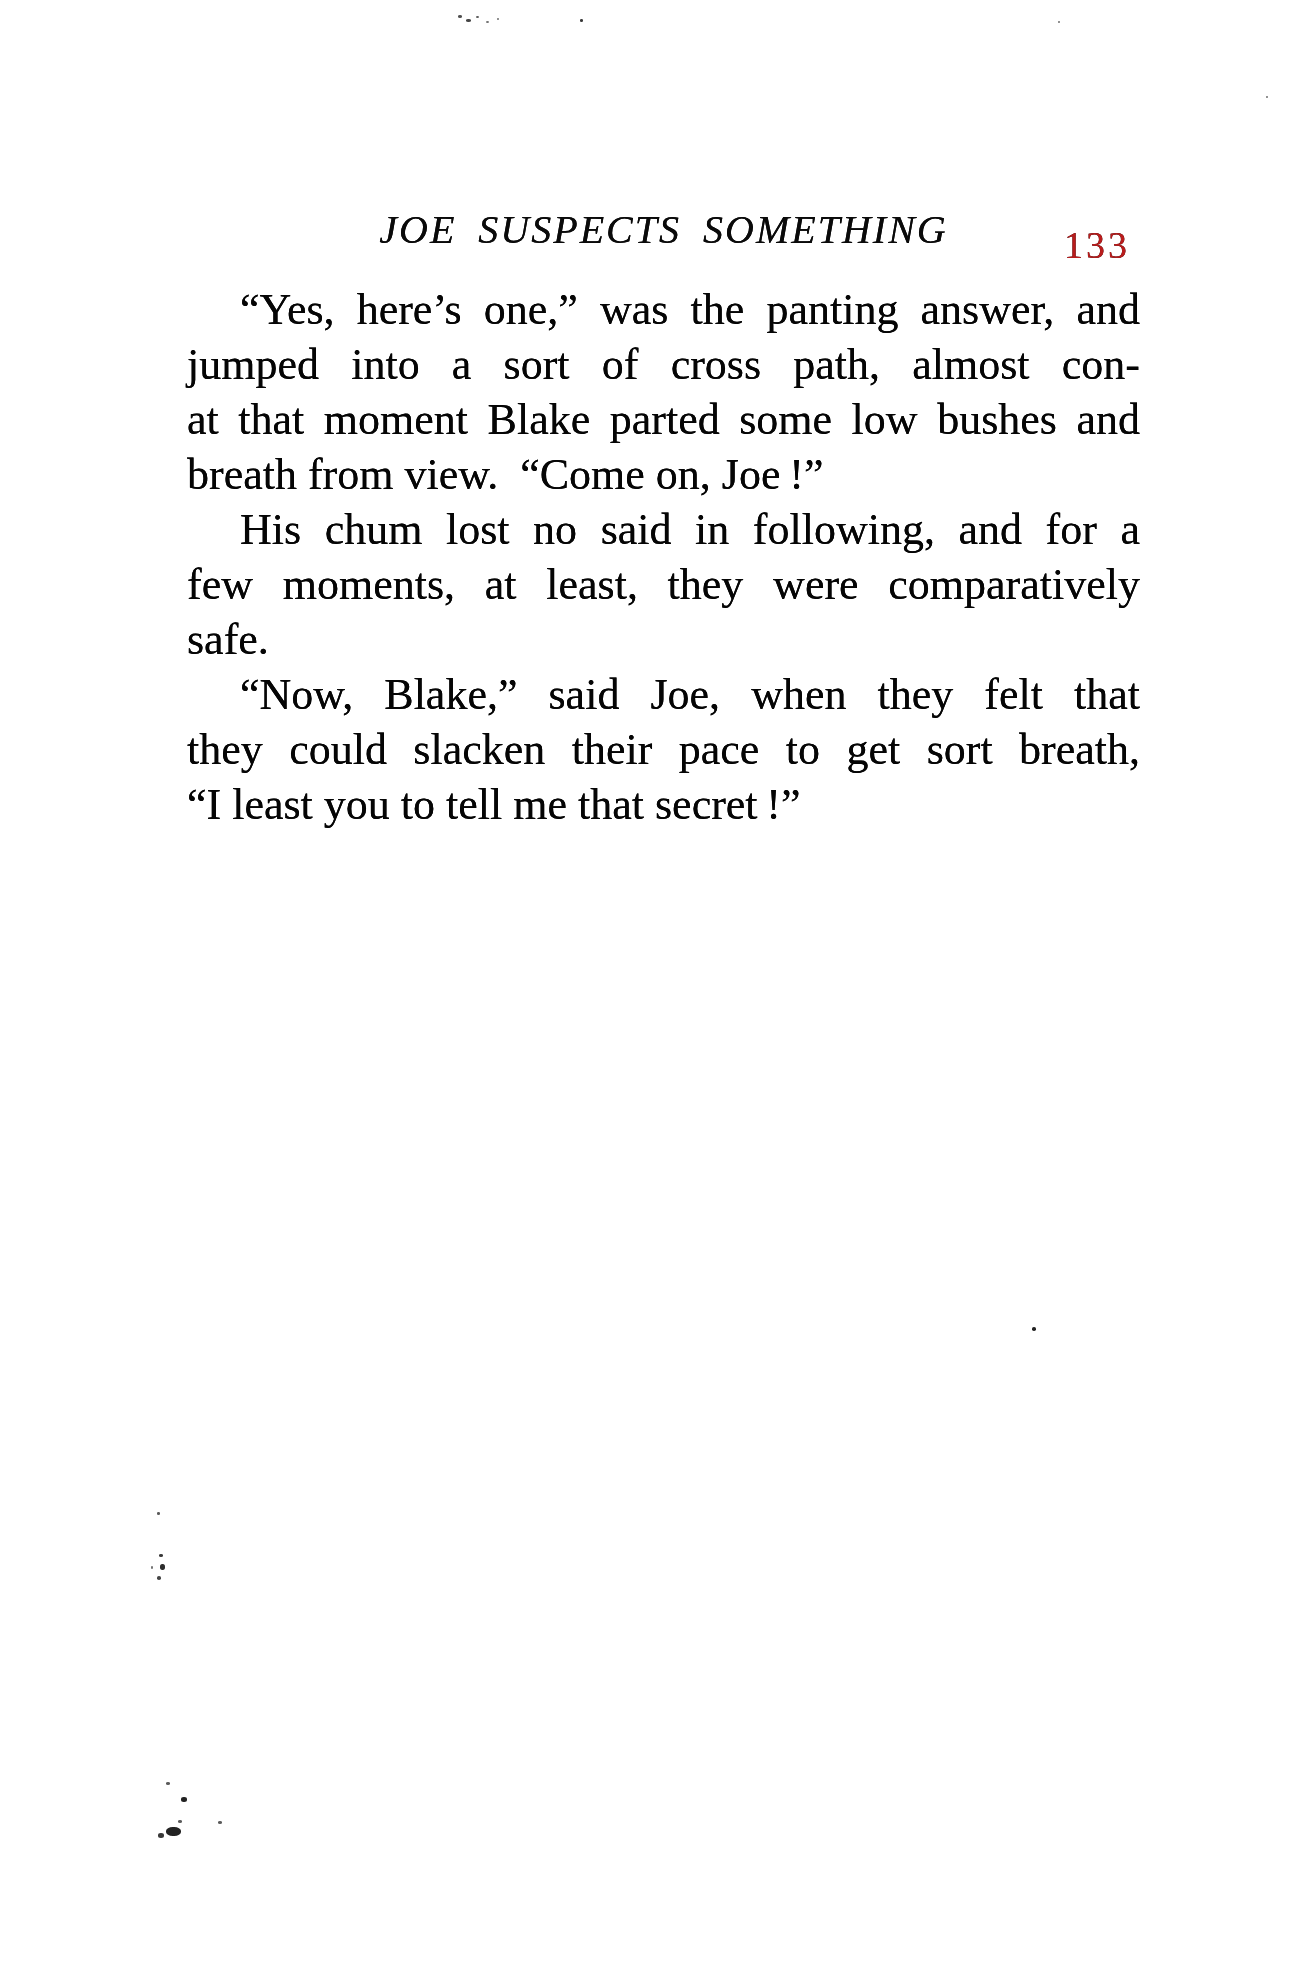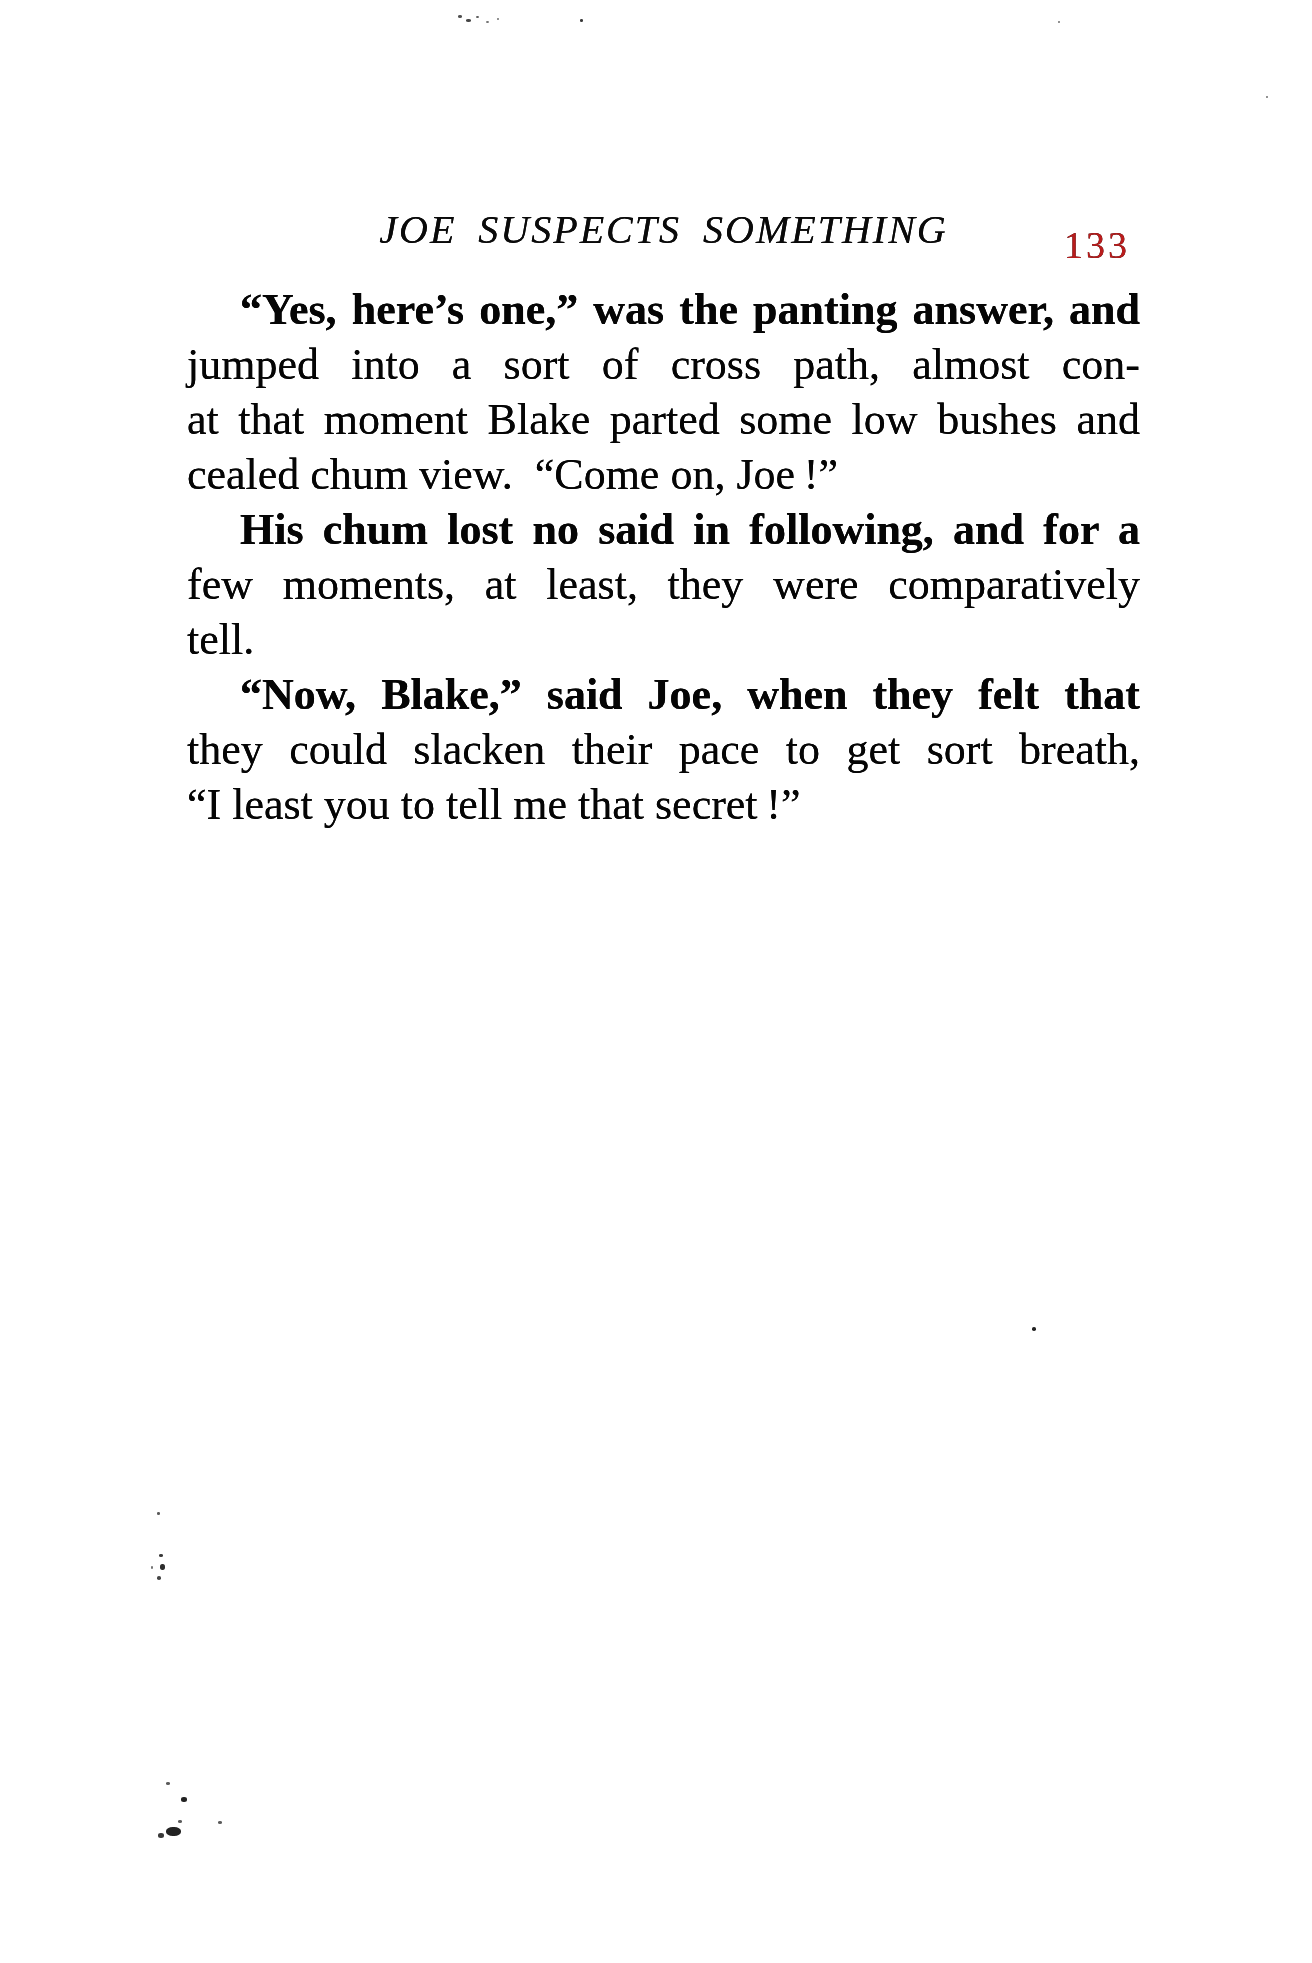--- a/index.html
+++ b/index.html
@@ -60,7 +60,6 @@
   }
   .line.ind {
     padding-left: 53px;
-    font-weight: bold;
   }
   .speck {
     position: absolute;

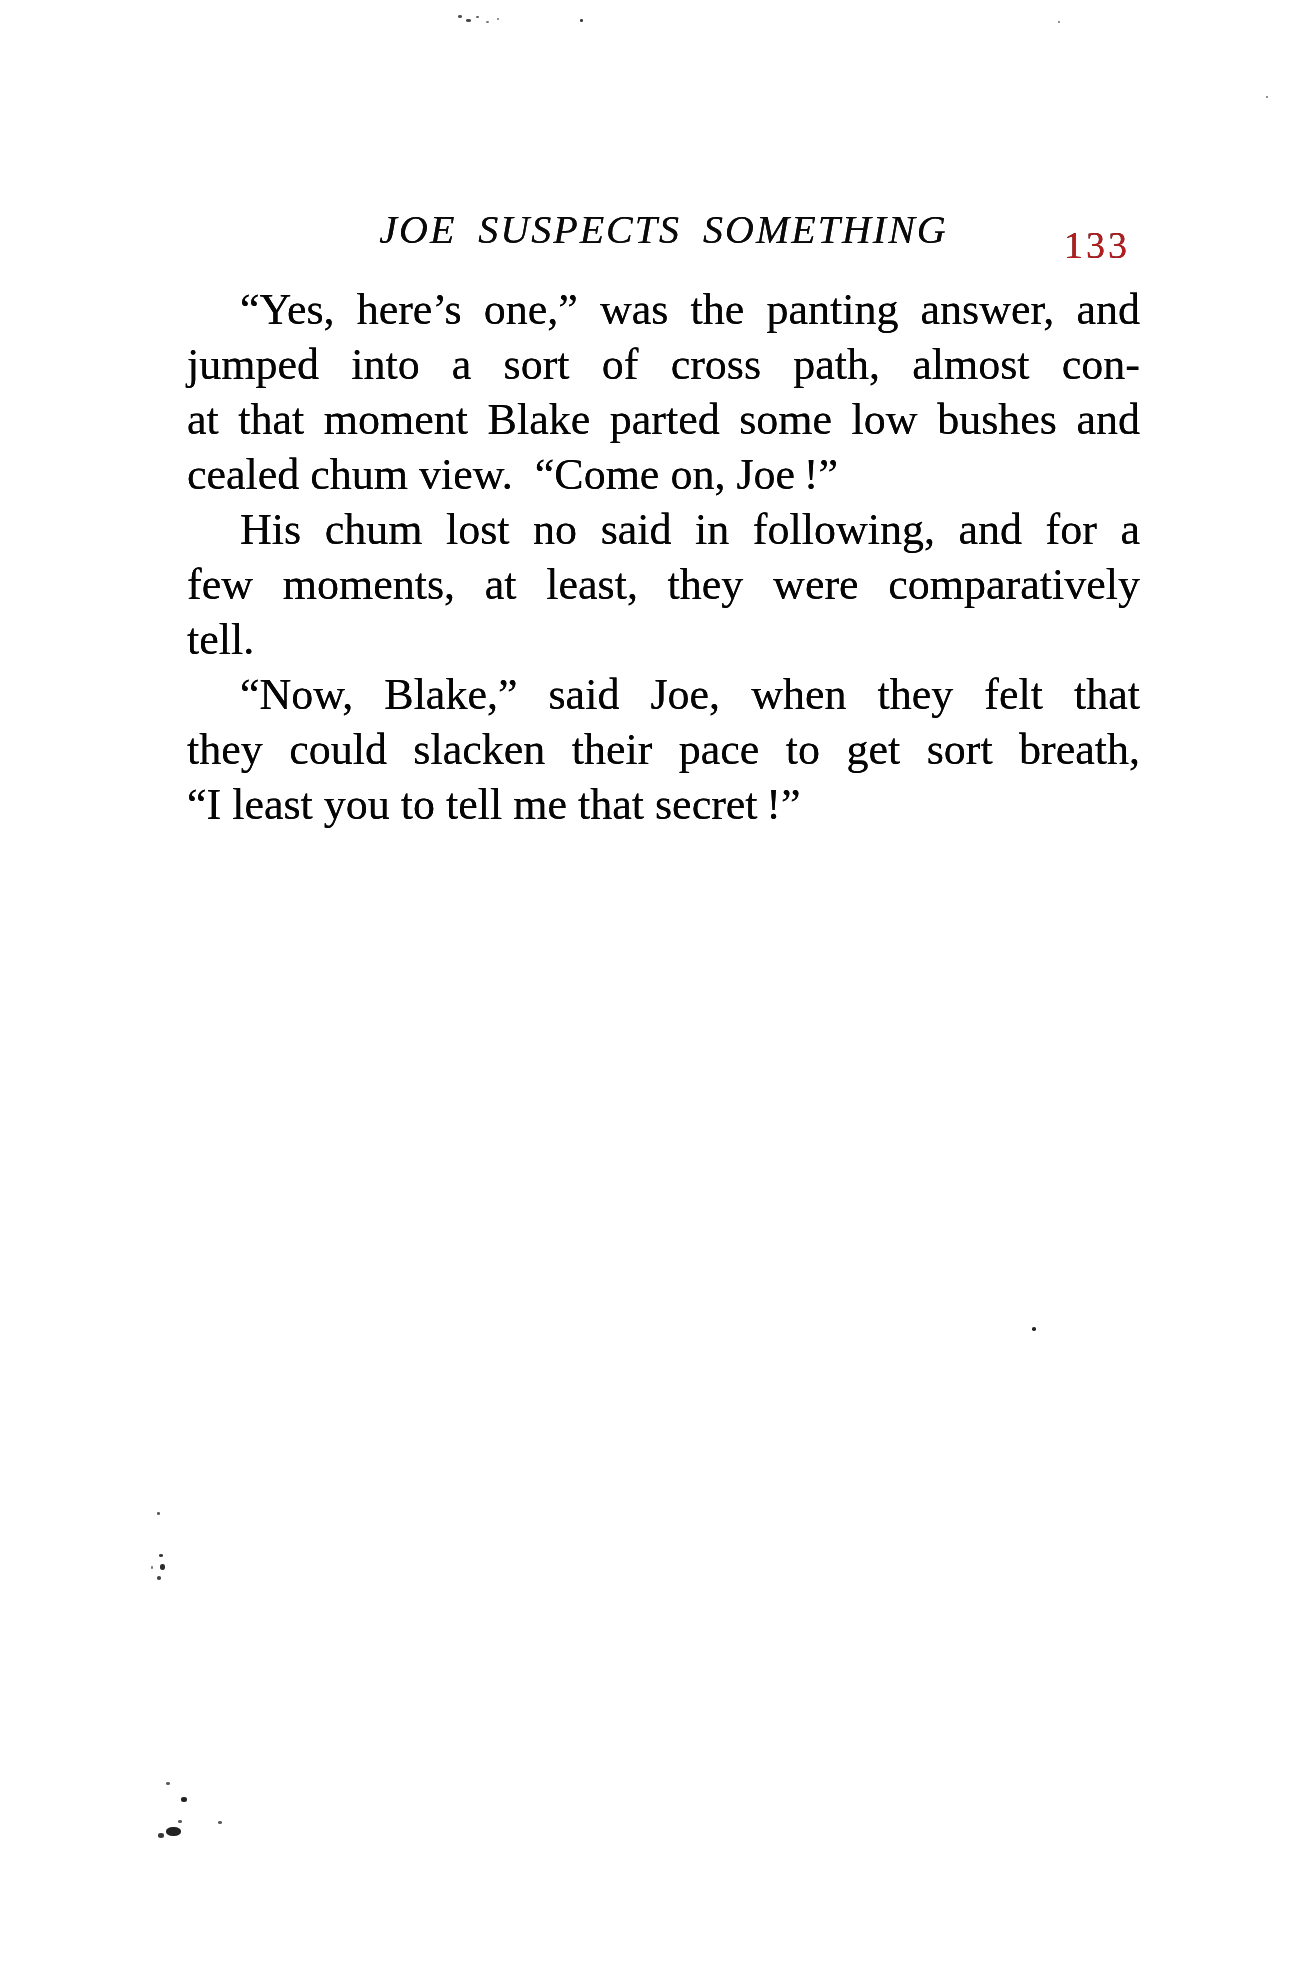--- a/index.html
+++ b/index.html
@@ -80,7 +80,7 @@
       <div class="line j ind">“Yes, here’s one,” was the panting answer, and</div>
       <div class="line j">jumped into a sort of cross path, almost con-</div>
       <div class="line j">at that moment Blake parted some low bushes and</div>
-      <div class="line">cealed chum view. “Come on, Joe !”</div>
+      <div class="line">breath from view. “Come on, Joe !”</div>
       <div class="line j ind">His chum lost no said in following, and for a</div>
       <div class="line j">few moments, at least, they were comparatively</div>
       <div class="line">tell.</div>

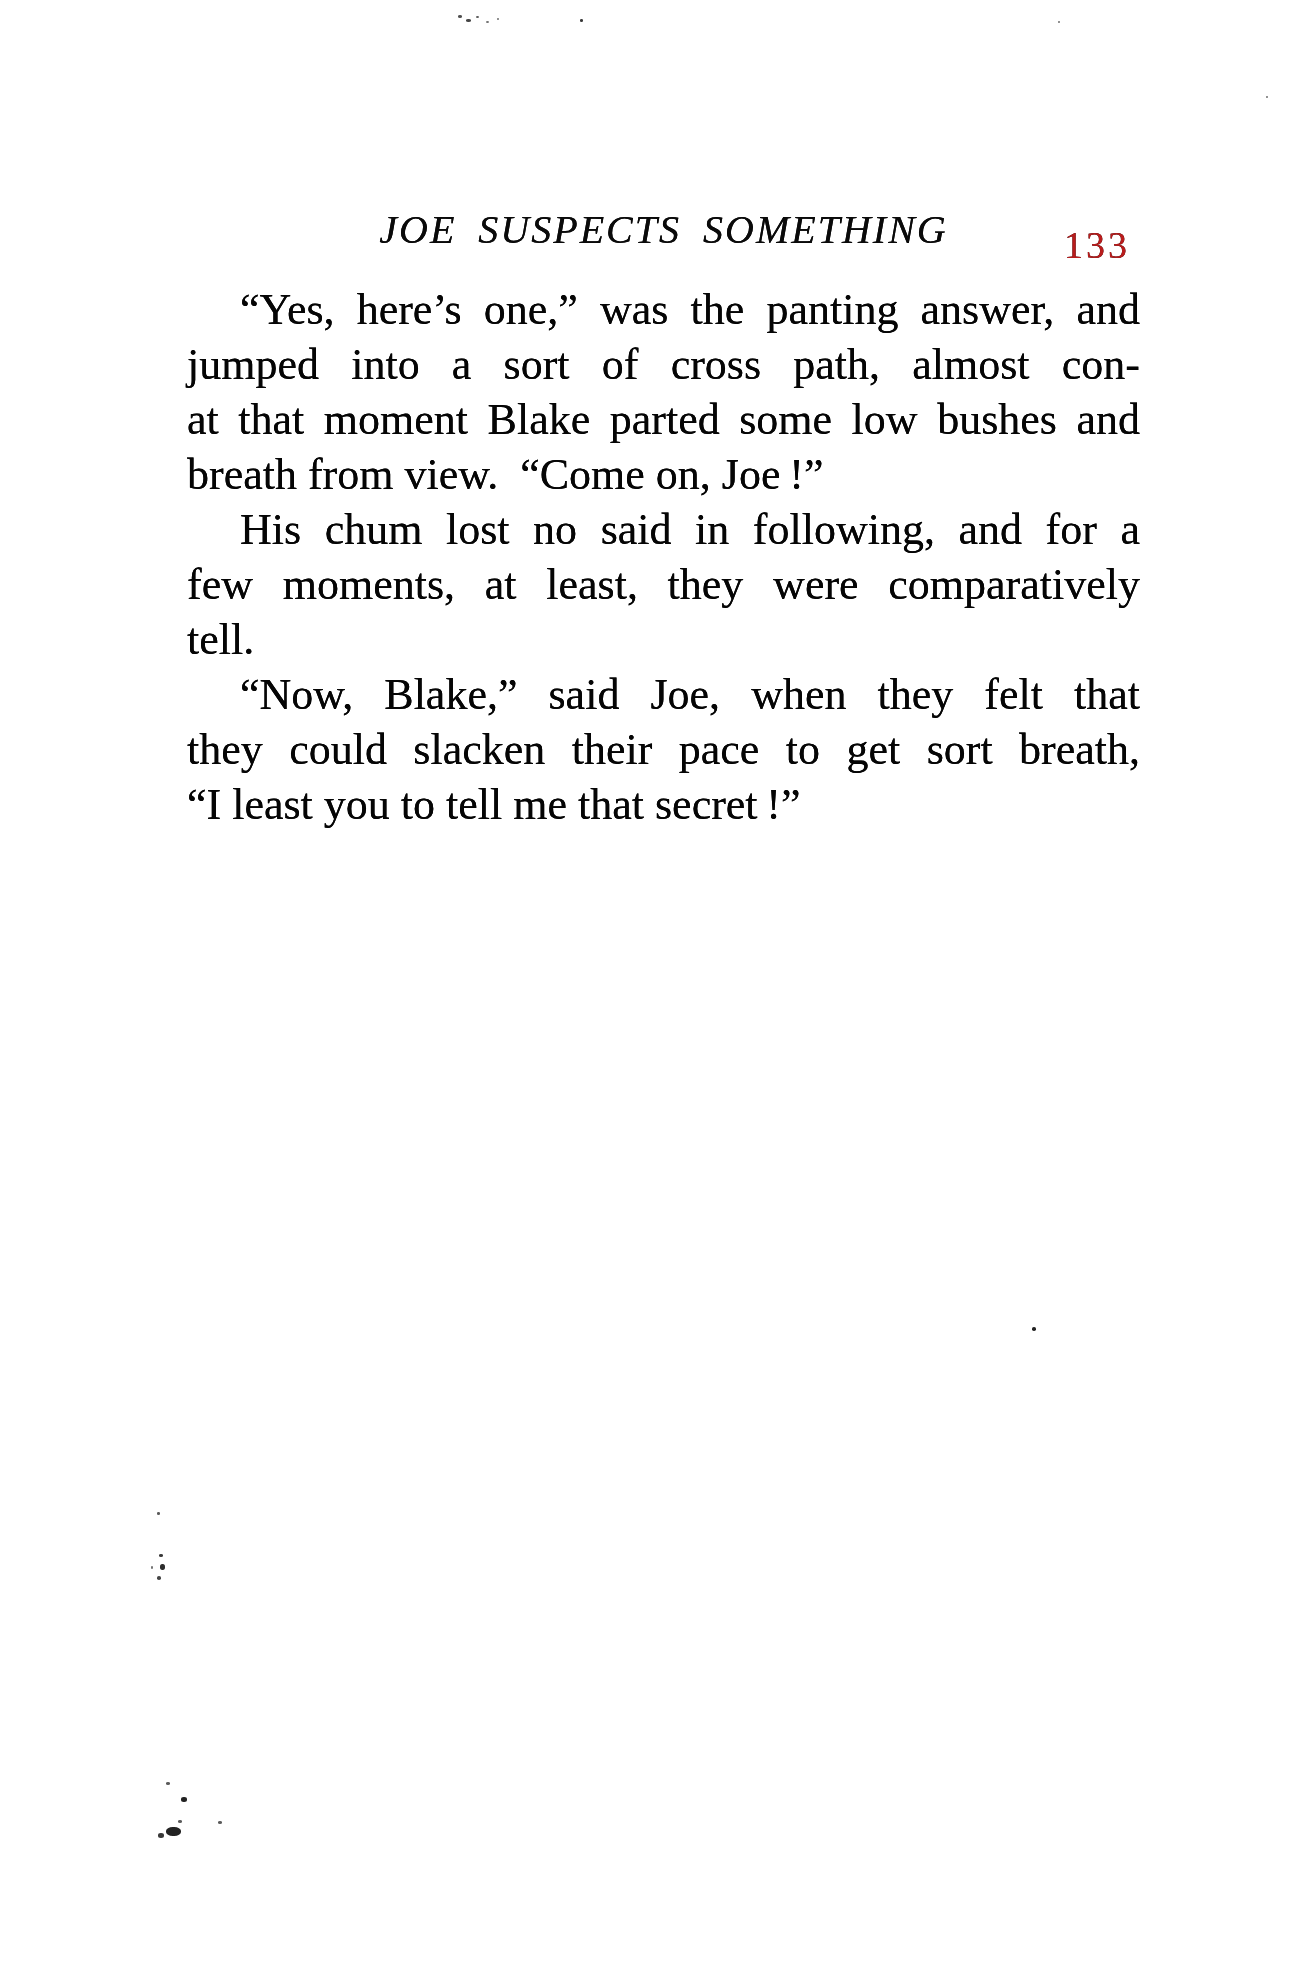--- a/index.html
+++ b/index.html
@@ -83,7 +83,7 @@
       <div class="line">breath from view. “Come on, Joe !”</div>
       <div class="line j ind">His chum lost no said in following, and for a</div>
       <div class="line j">few moments, at least, they were comparatively</div>
-      <div class="line">tell.</div>
+      <div class="line">safe.</div>
       <div class="line j ind">“Now, Blake,” said Joe, when they felt that</div>
       <div class="line j">they could slacken their pace to get sort breath,</div>
       <div class="line">“I least you to tell me that secret !”</div>

